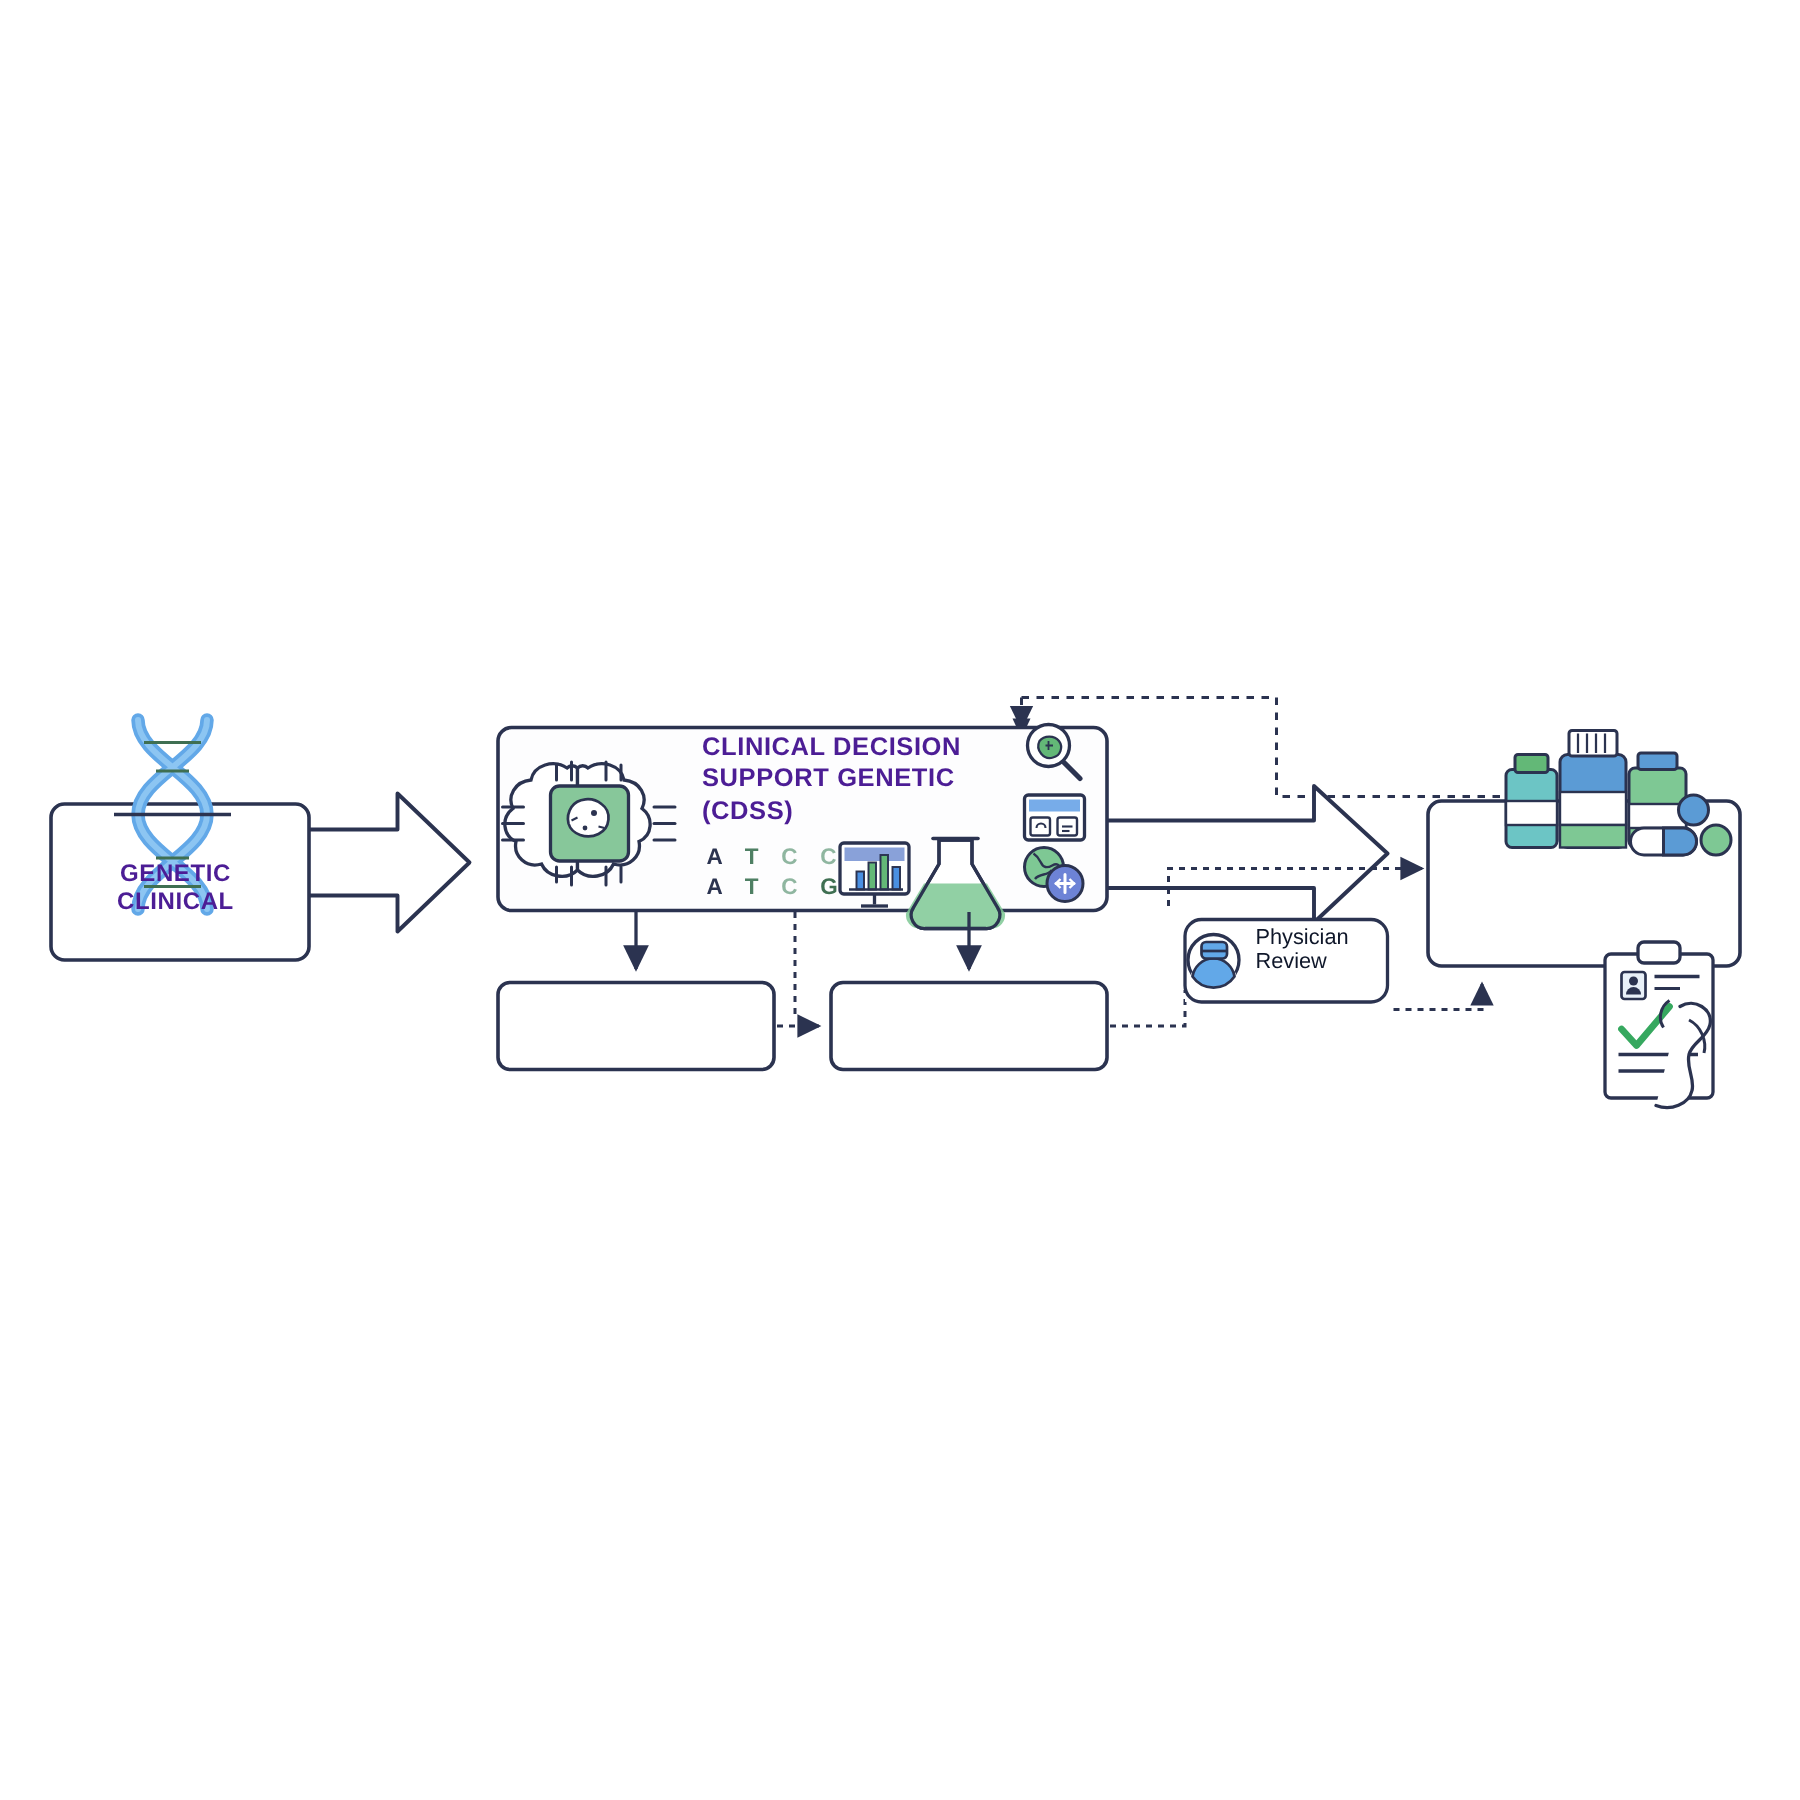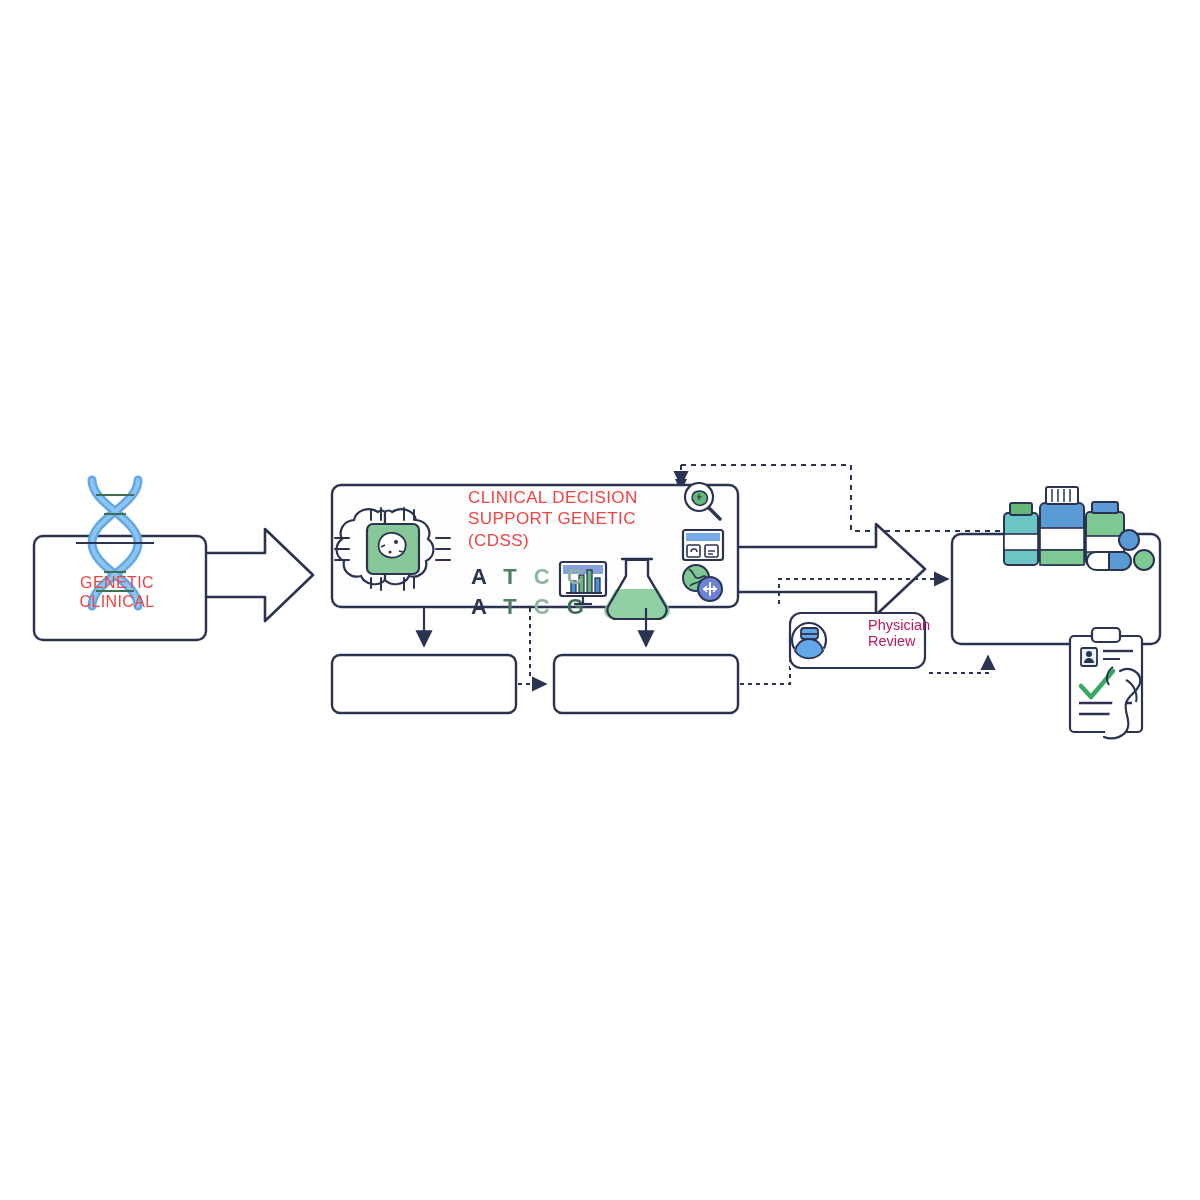--- a/index.html
+++ b/index.html
@@ -10,8 +10,8 @@
   #stage{position:relative;width:1200px;height:1200px;}
   svg#diagram{position:absolute;left:0;top:0;width:1200px;height:1200px;}
   .boxlabel{
-    position:absolute;text-align:center;color:#ef4444;
-    font-weight:normal;letter-spacing:.4px;line-height:1.18;
+    position:absolute;text-align:center;color:#4c1d95;
+    font-weight:bold;letter-spacing:.4px;line-height:1.18;
     font-family:"Liberation Sans",sans-serif;pointer-events:none;
   }
   #lbl-genetic-testing{left:34px;top:574px;width:166px;font-size:16px;}

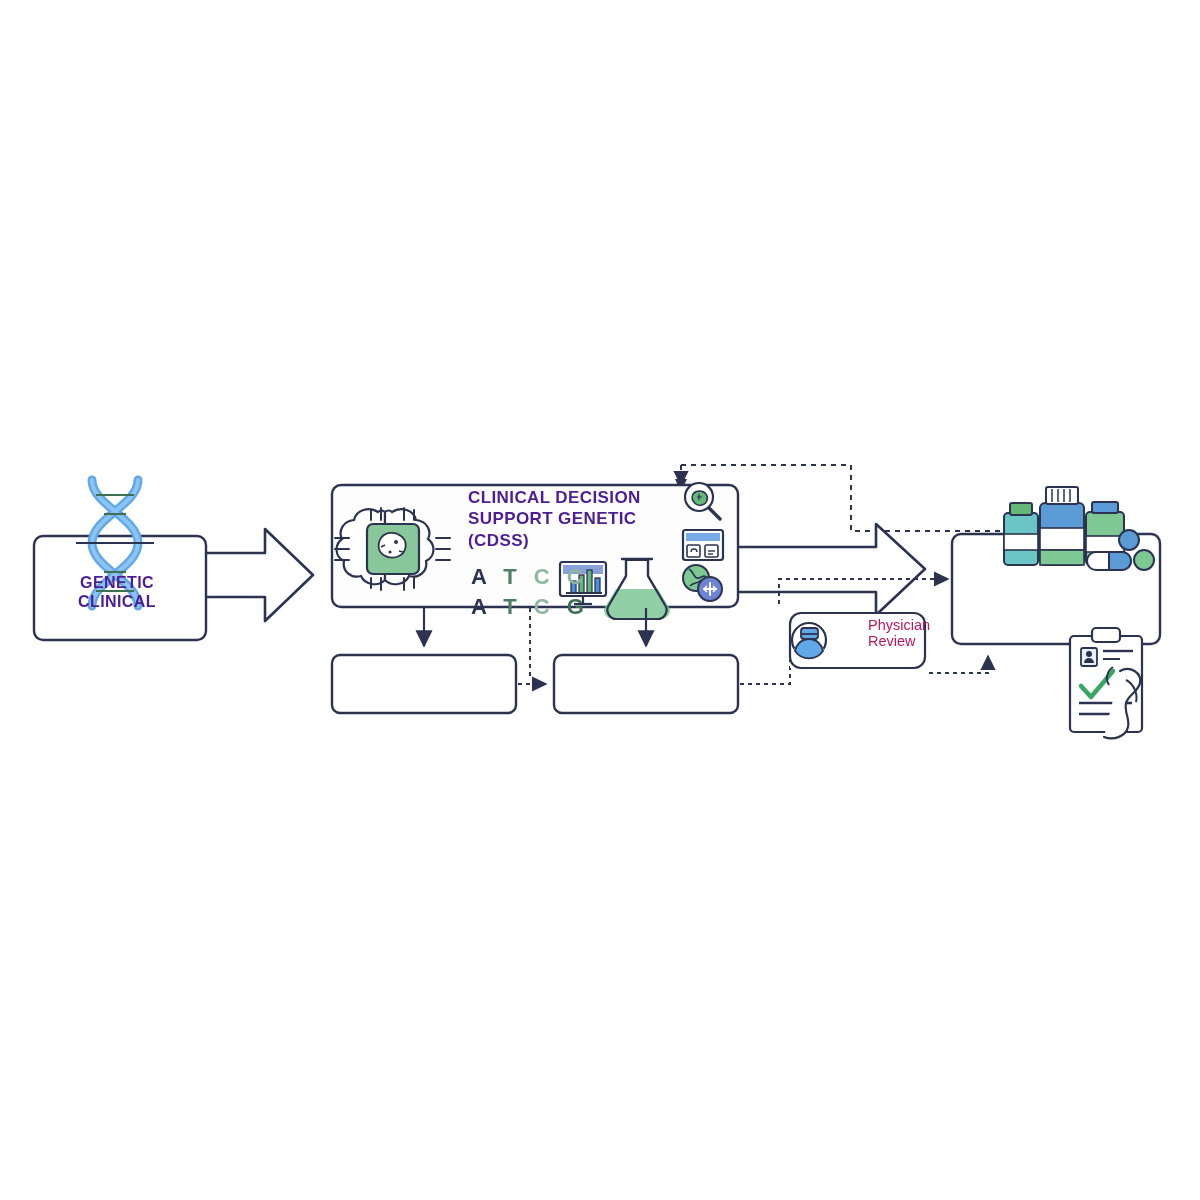--- a/index.html
+++ b/index.html
@@ -24,7 +24,7 @@
     letter-spacing:0;text-align:left;line-height:1.12;color:#be185d;
   }
   .dnaletters{
-    position:absolute;left:471px;top:562px;font-size:22px;
+    position:absolute;left:471px;top:562px;font-size:15px;
     font-weight:bold;letter-spacing:5.5px;line-height:1.35;
     font-family:"Liberation Sans",sans-serif;pointer-events:none;
   }

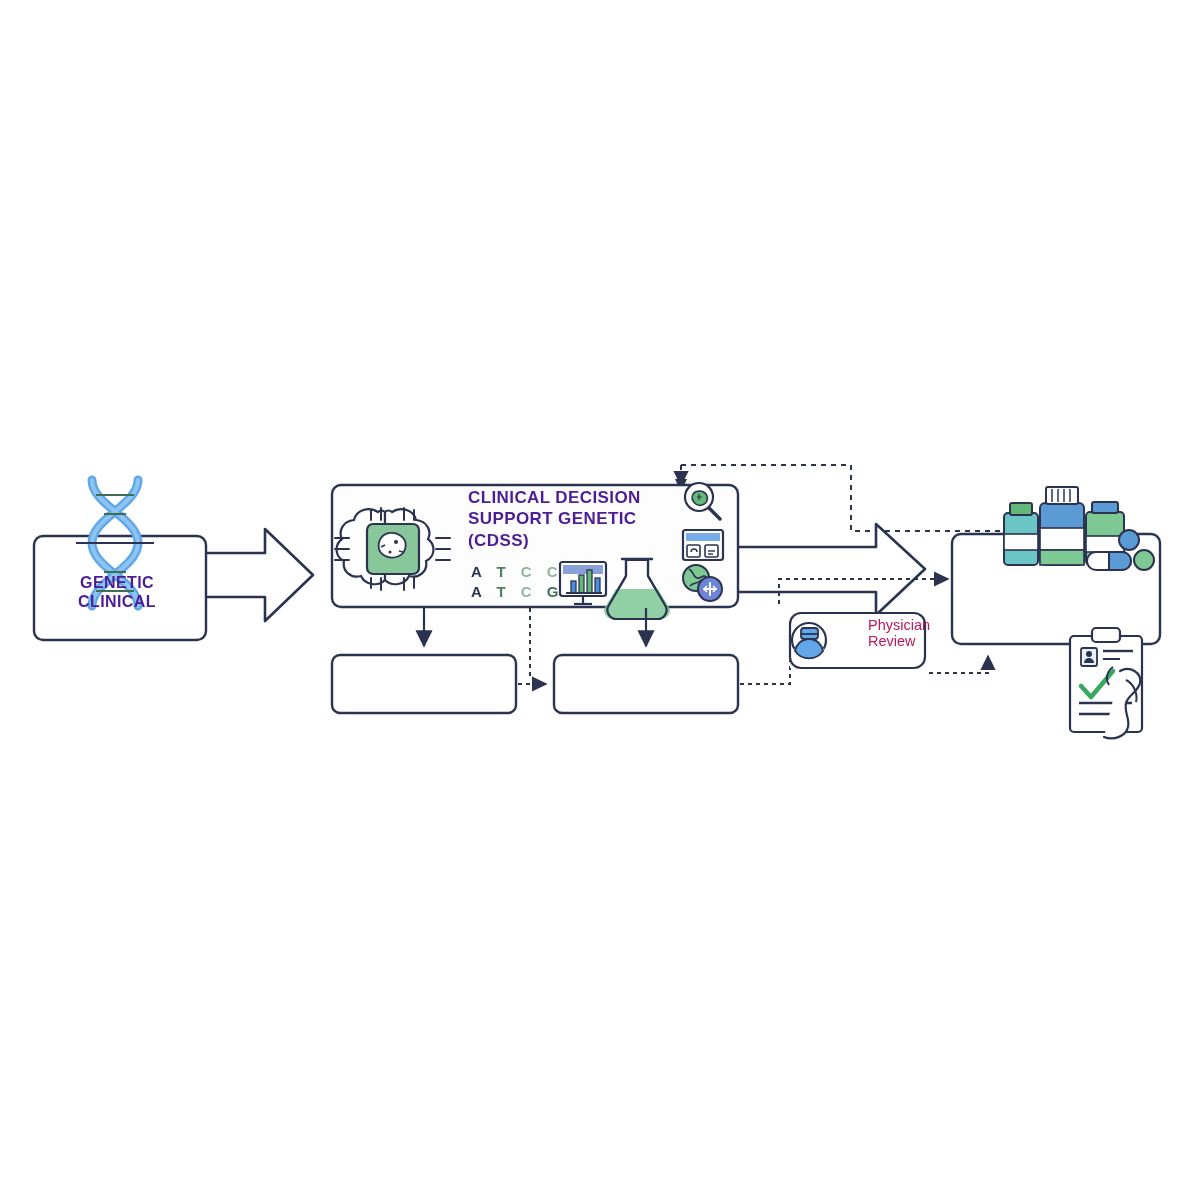--- a/index.html
+++ b/index.html
@@ -20,8 +20,8 @@
   #lbl-cdi{left:556px;top:663px;width:178px;font-size:14.5px;}
   #lbl-pdp{left:958px;top:560px;width:208px;font-size:16px;}
   #lbl-physician{
-    left:868px;top:617px;width:96px;font-size:14.5px;font-weight:normal;
-    letter-spacing:0;text-align:left;line-height:1.12;color:#be185d;
+    left:837px;top:617px;width:96px;font-size:14.5px;font-weight:normal;
+    letter-spacing:0;text-align:left;line-height:1.12;color:#0f172a;
   }
   .dnaletters{
     position:absolute;left:471px;top:562px;font-size:15px;

